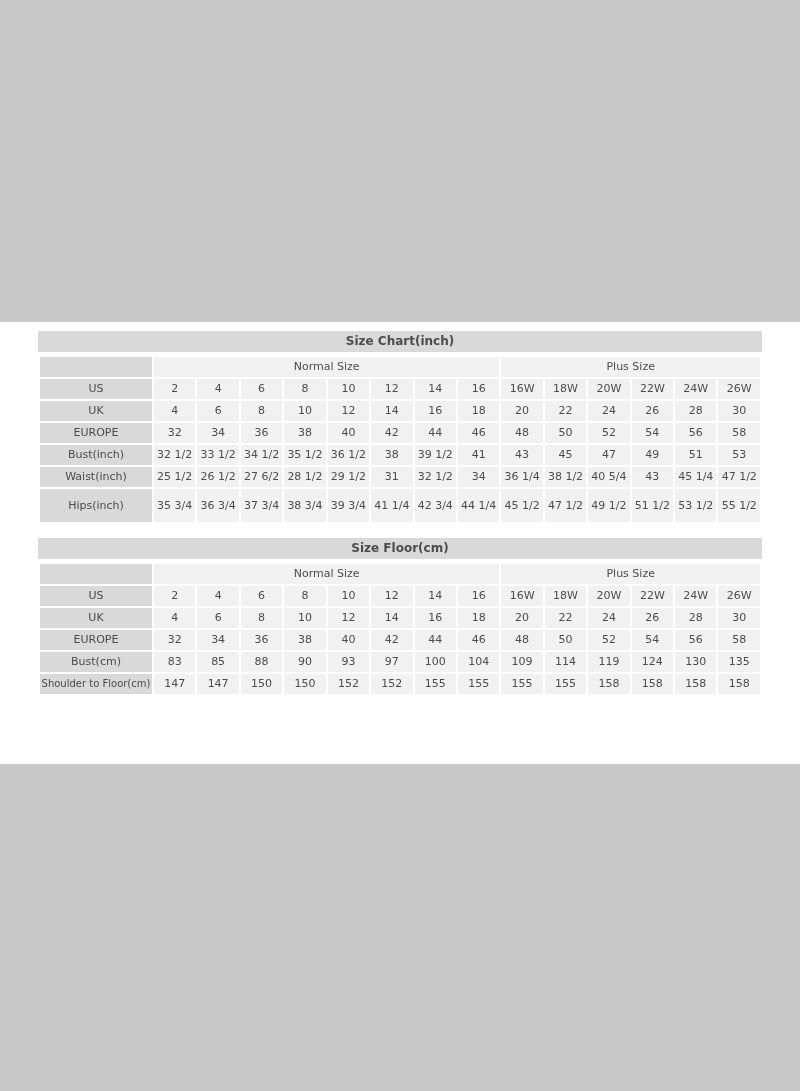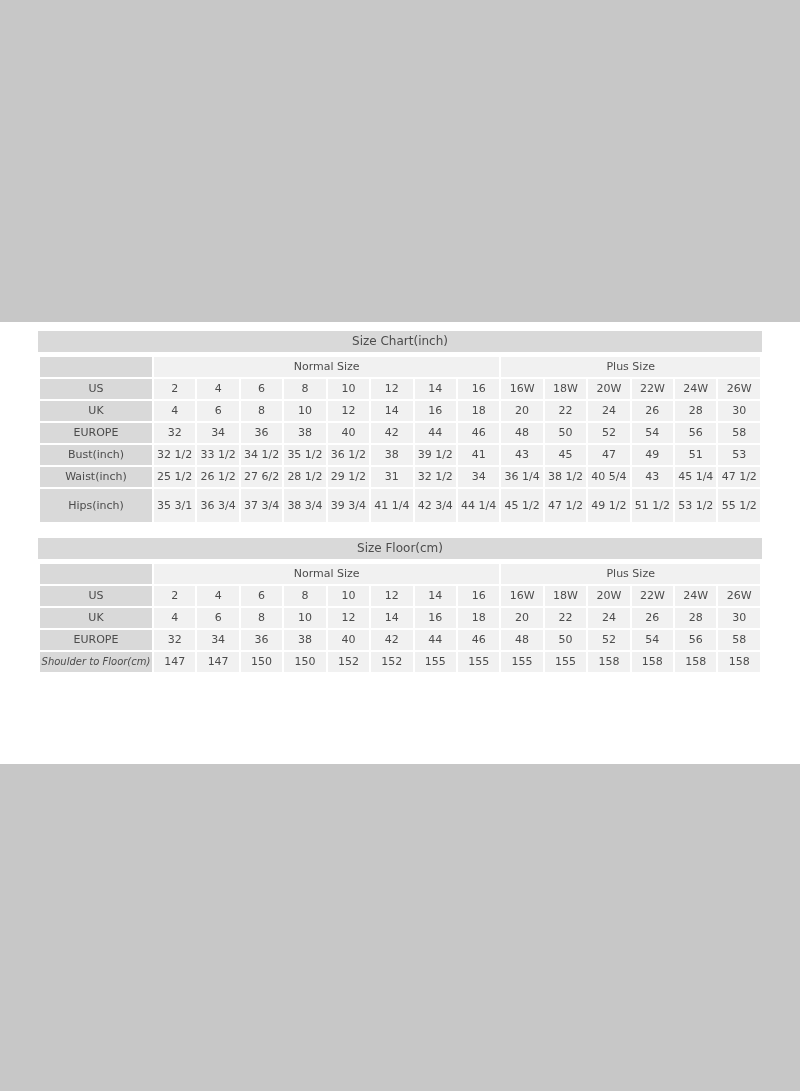--- a/index.html
+++ b/index.html
@@ -42,6 +42,7 @@
     font-size: 12px;
     color: var(--text-color, #4c4c4c);
     margin-bottom: 3px;
+    font-weight: bold;
   }
   table.size-table {
     width: 724px;

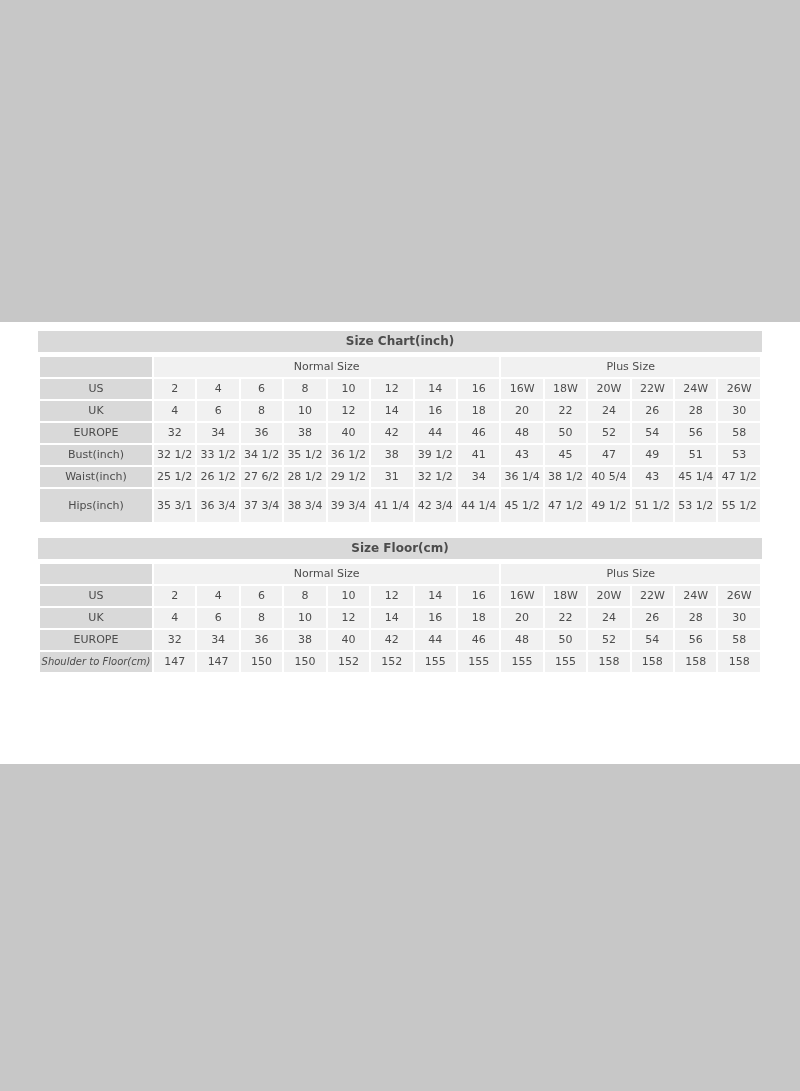--- a/index.html
+++ b/index.html
@@ -190,7 +190,7 @@
             </tr>
             <tr>
               <td class="label">Hips(inch)</td>
-              <td class="data">35 3/1</td>
+              <td class="data">35 3/4</td>
               <td class="data">36 3/4</td>
               <td class="data">37 3/4</td>
               <td class="data">38 3/4</td>

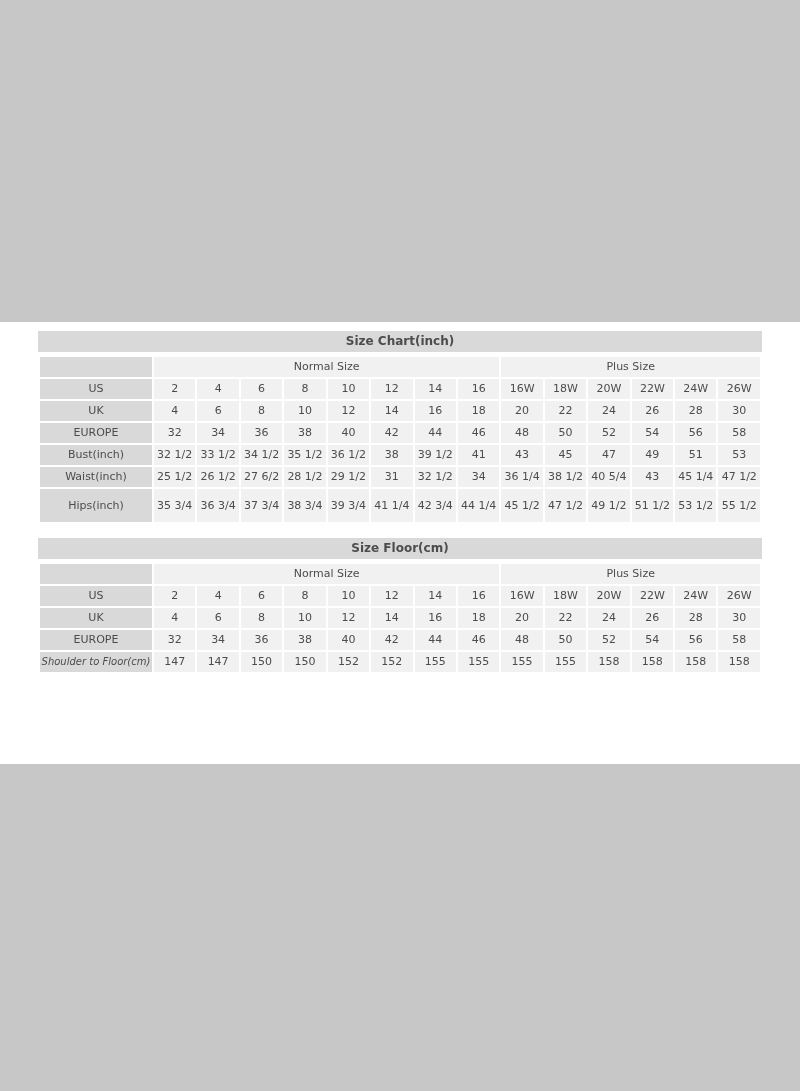--- a/index.html
+++ b/index.html
@@ -287,6 +287,23 @@
               <td class="data">58</td>
             </tr>
             <tr>
+              <td class="label">Bust(cm)</td>
+              <td class="data">83</td>
+              <td class="data">85</td>
+              <td class="data">88</td>
+              <td class="data">90</td>
+              <td class="data">93</td>
+              <td class="data">97</td>
+              <td class="data">100</td>
+              <td class="data">104</td>
+              <td class="data">109</td>
+              <td class="data">114</td>
+              <td class="data">119</td>
+              <td class="data">124</td>
+              <td class="data">130</td>
+              <td class="data">135</td>
+            </tr>
+            <tr>
               <td class="label">Shoulder to Floor(cm)</td>
               <td class="data">147</td>
               <td class="data">147</td>

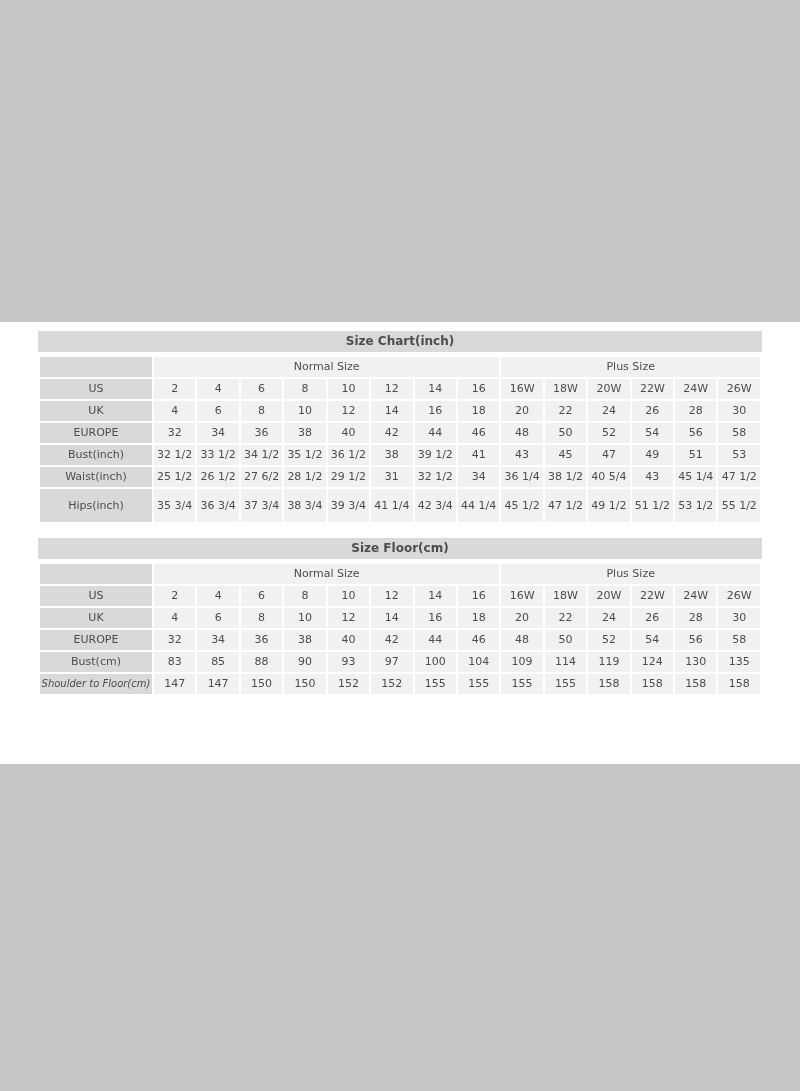--- a/index.html
+++ b/index.html
@@ -68,7 +68,6 @@
   .chart-cm table tr:last-child td.label {
     font-size: 10px;
     white-space: nowrap;
-    font-style: italic;
   }
 </style>
 </head>

